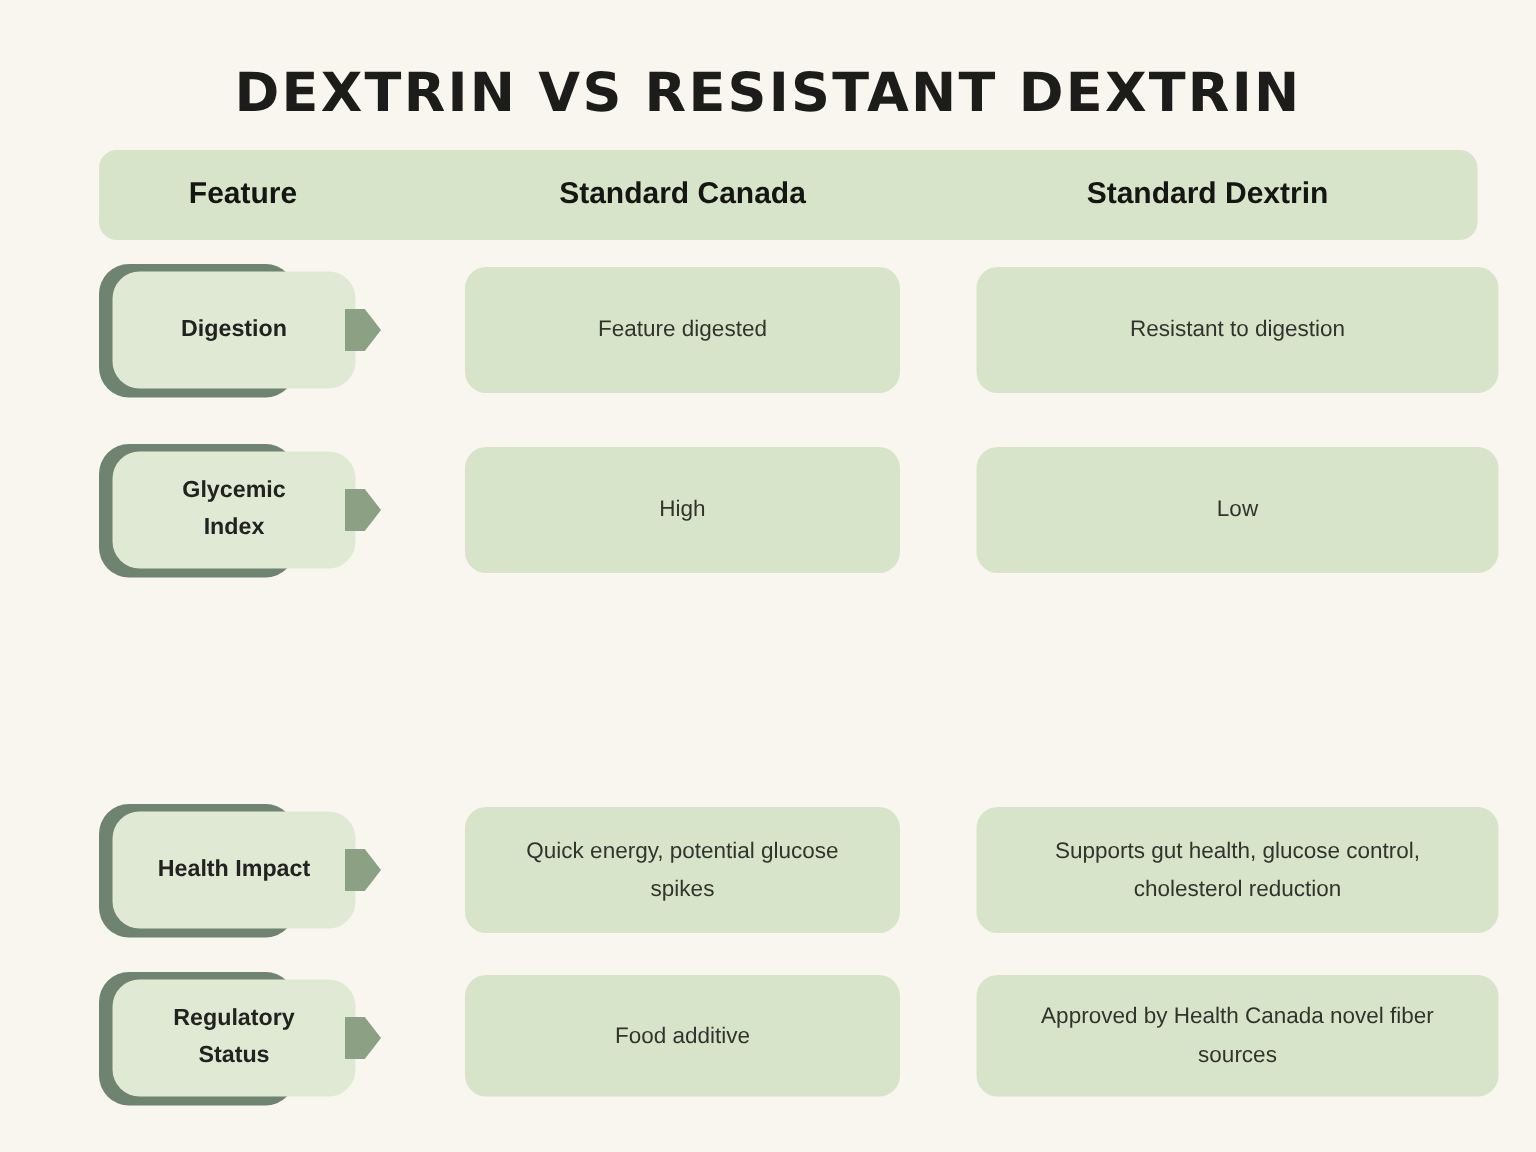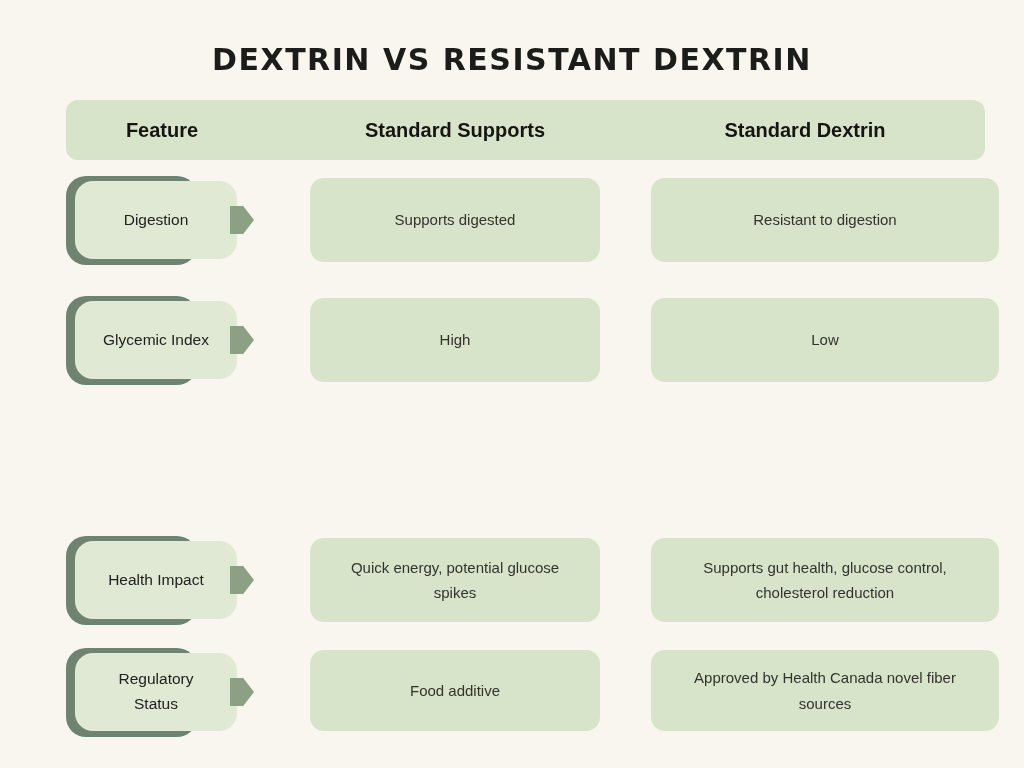--- a/index.html
+++ b/index.html
@@ -19,7 +19,7 @@
     text-align: center;
     font-family: "DejaVu Sans", sans-serif;
     font-weight: 800;
-    font-size: 30px;
+    font-size: 36px;
     letter-spacing: 1.5px;
     color: #1c1c1a;
   }

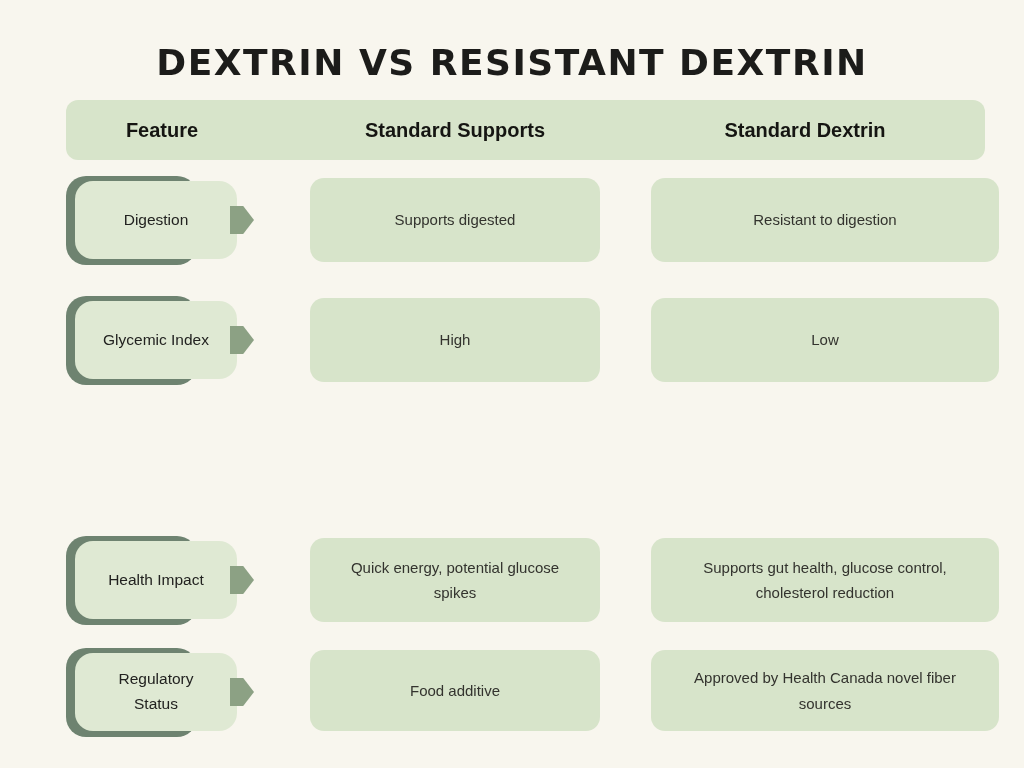--- a/index.html
+++ b/index.html
@@ -120,7 +120,7 @@
 
   <div class="header-band">
     <div class="header-label hl-feature">Feature</div>
-    <div class="header-label hl-standard">Standard Supports</div>
+    <div class="header-label hl-standard">Standard Canada</div>
     <div class="header-label hl-resistant">Standard Dextrin</div>
   </div>
 

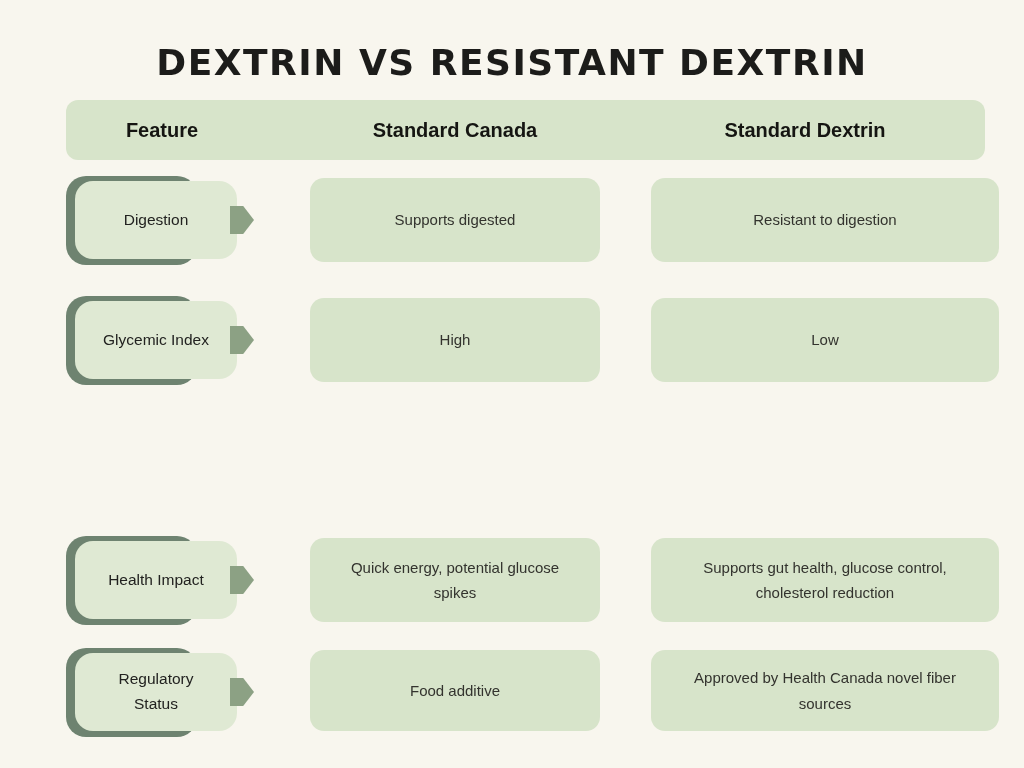--- a/index.html
+++ b/index.html
@@ -76,6 +76,7 @@
     align-items: center;
     justify-content: center;
     text-align: center;
+    font-weight: bold;
   }
   .feature-label {
     font-size: 15.5px;

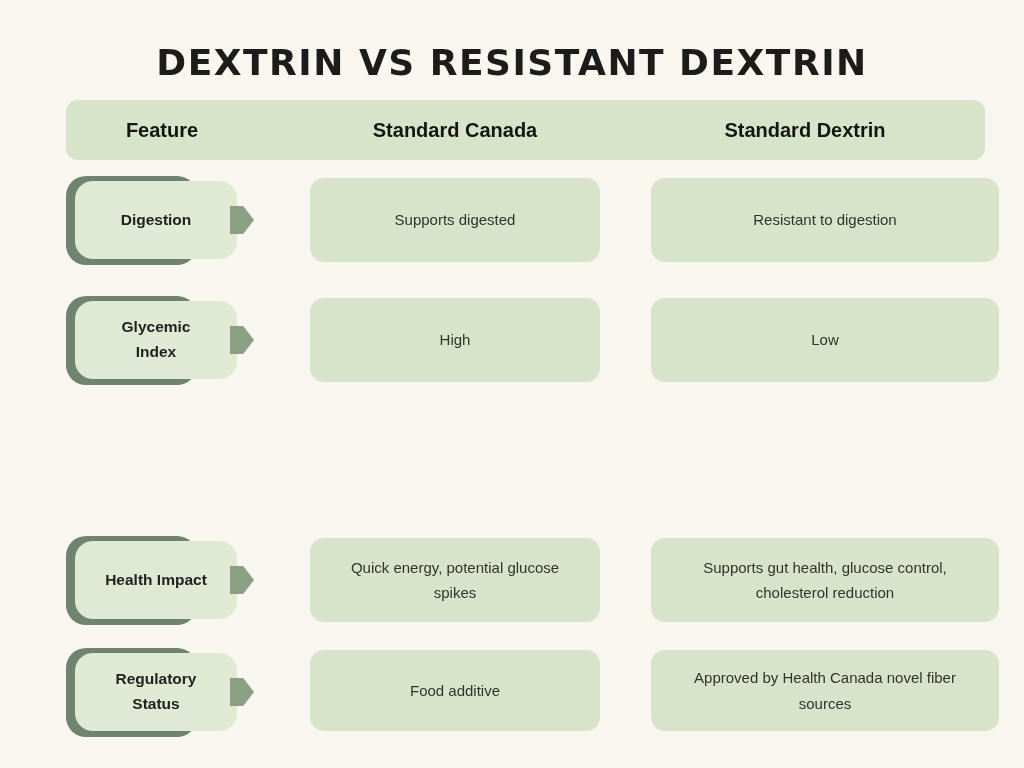--- a/index.html
+++ b/index.html
@@ -133,7 +133,7 @@
       </div>
       <div class="feature-arrow"></div>
     </div>
-    <div class="cell cell-standard">Supports digested</div>
+    <div class="cell cell-standard">Feature digested</div>
     <div class="cell cell-resistant">Resistant to digestion</div>
   </div>
 

